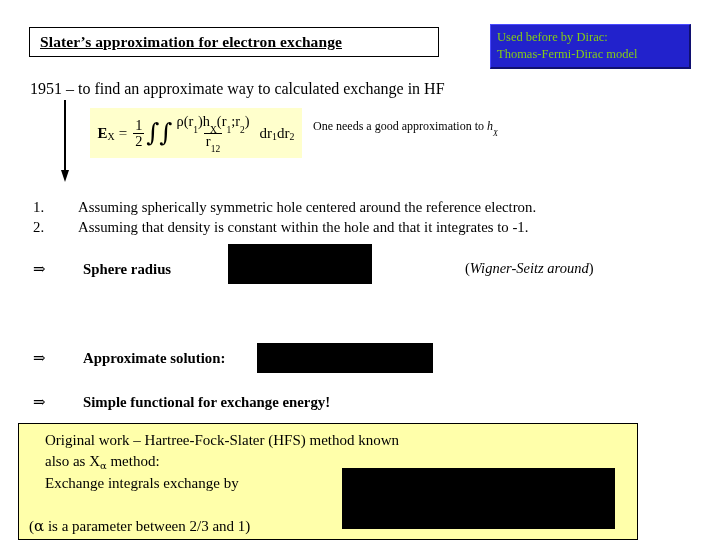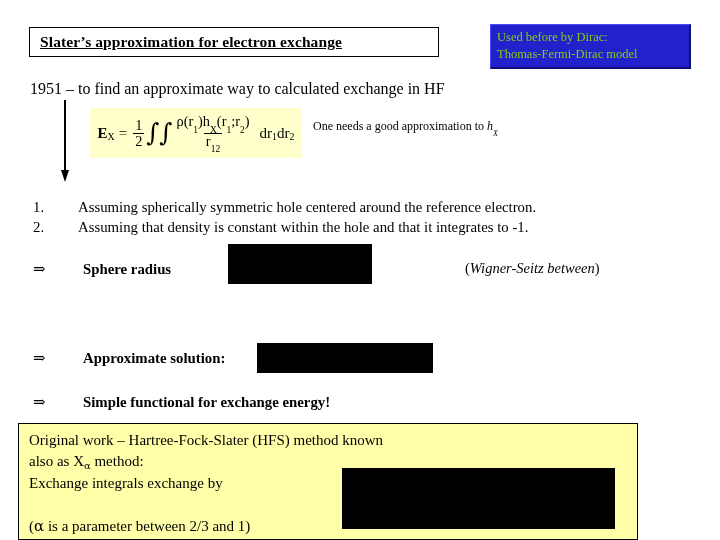--- a/index.html
+++ b/index.html
@@ -276,7 +276,7 @@
   </div>
   <div class="blackbox" style="left:228px; top:232px; width:144px; height:40px;"></div>
   <div class="wigner">
-    <span>(</span><span class="ital">Wigner-Seitz between</span><span>)</span>
+    <span>(</span><span class="ital">Wigner-Seitz around</span><span>)</span>
   </div>
 
 

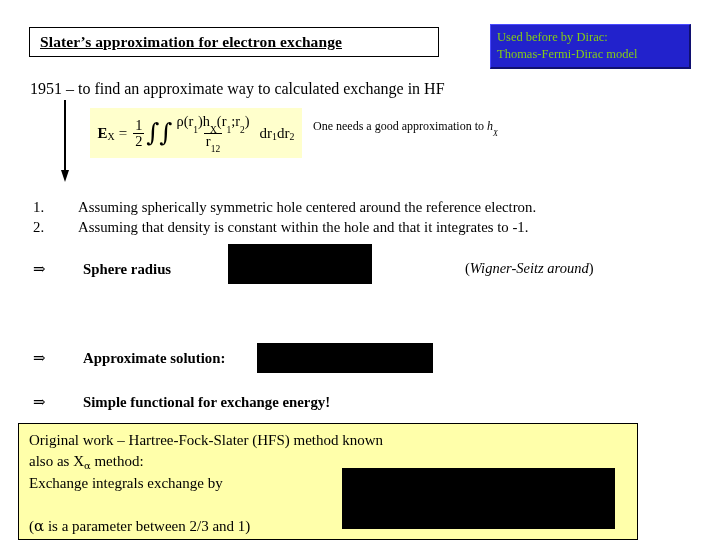--- a/index.html
+++ b/index.html
@@ -198,7 +198,7 @@
     line-height: 21px;
     white-space: nowrap;
   }
-  .yp-text .sp { display: block; }
+  .yp-text .sp { display: block; margin-left: 16px; }
   .yp-last {
     position: absolute;
     left: 10px;

